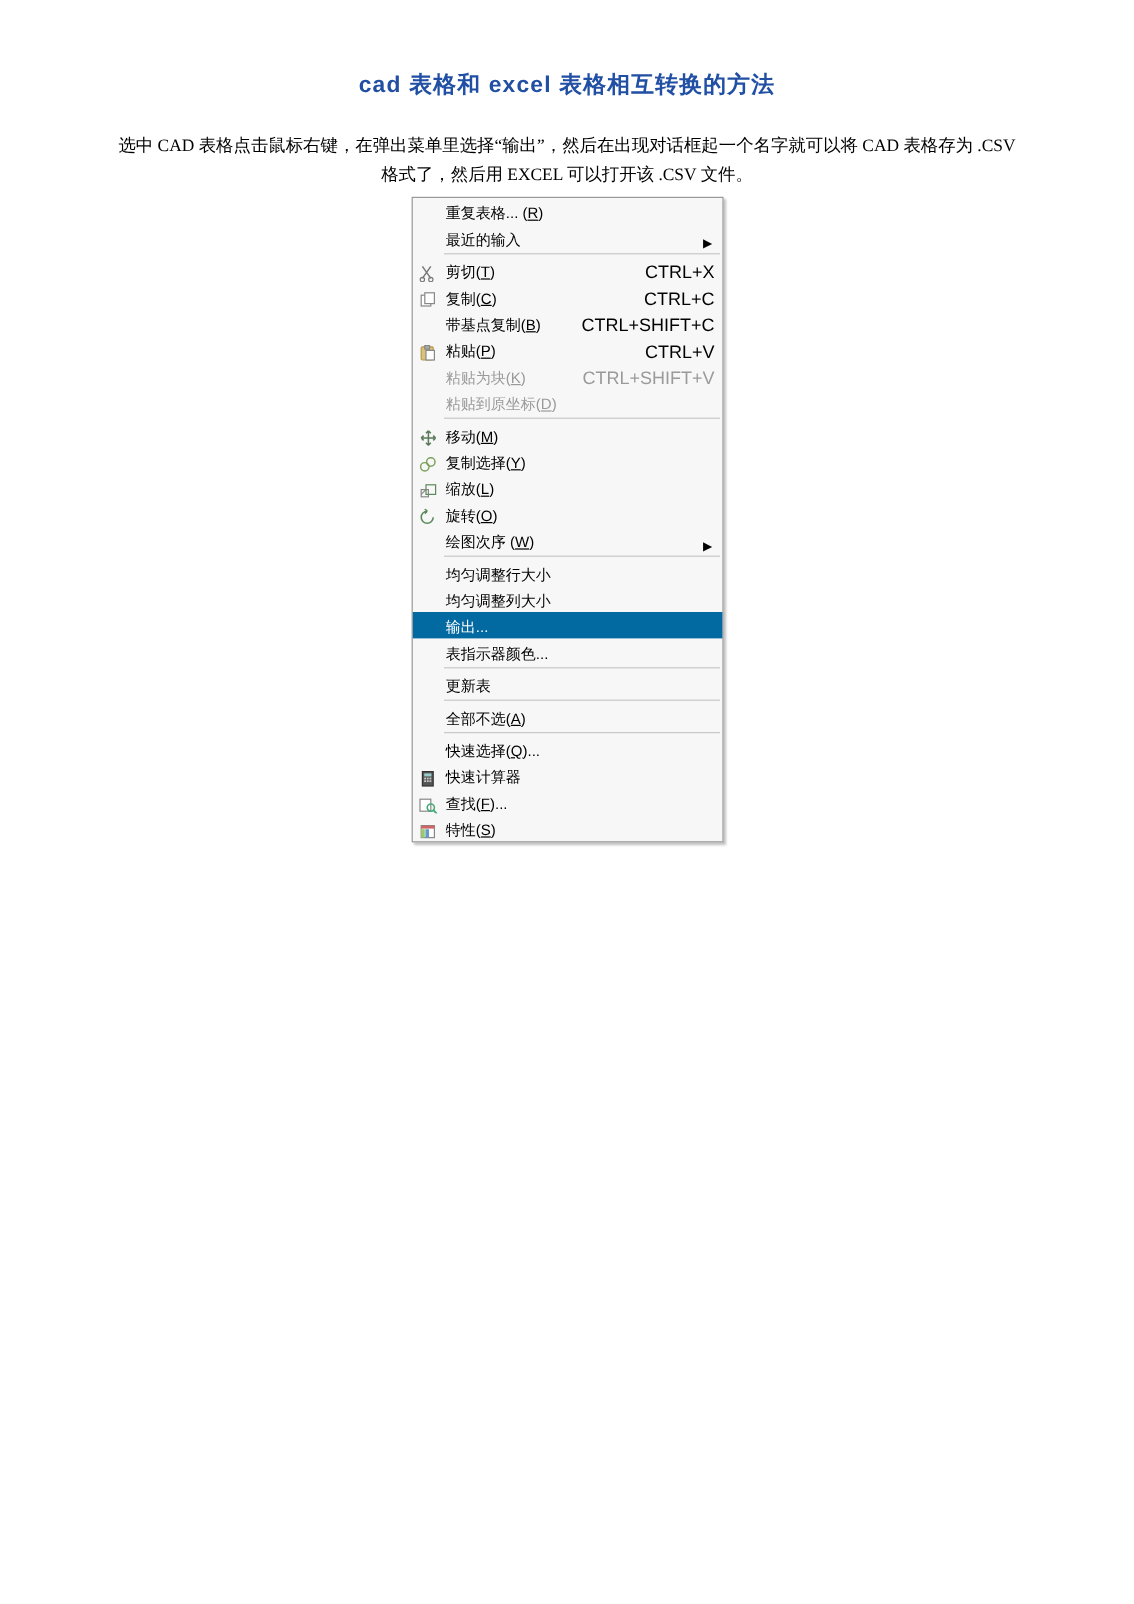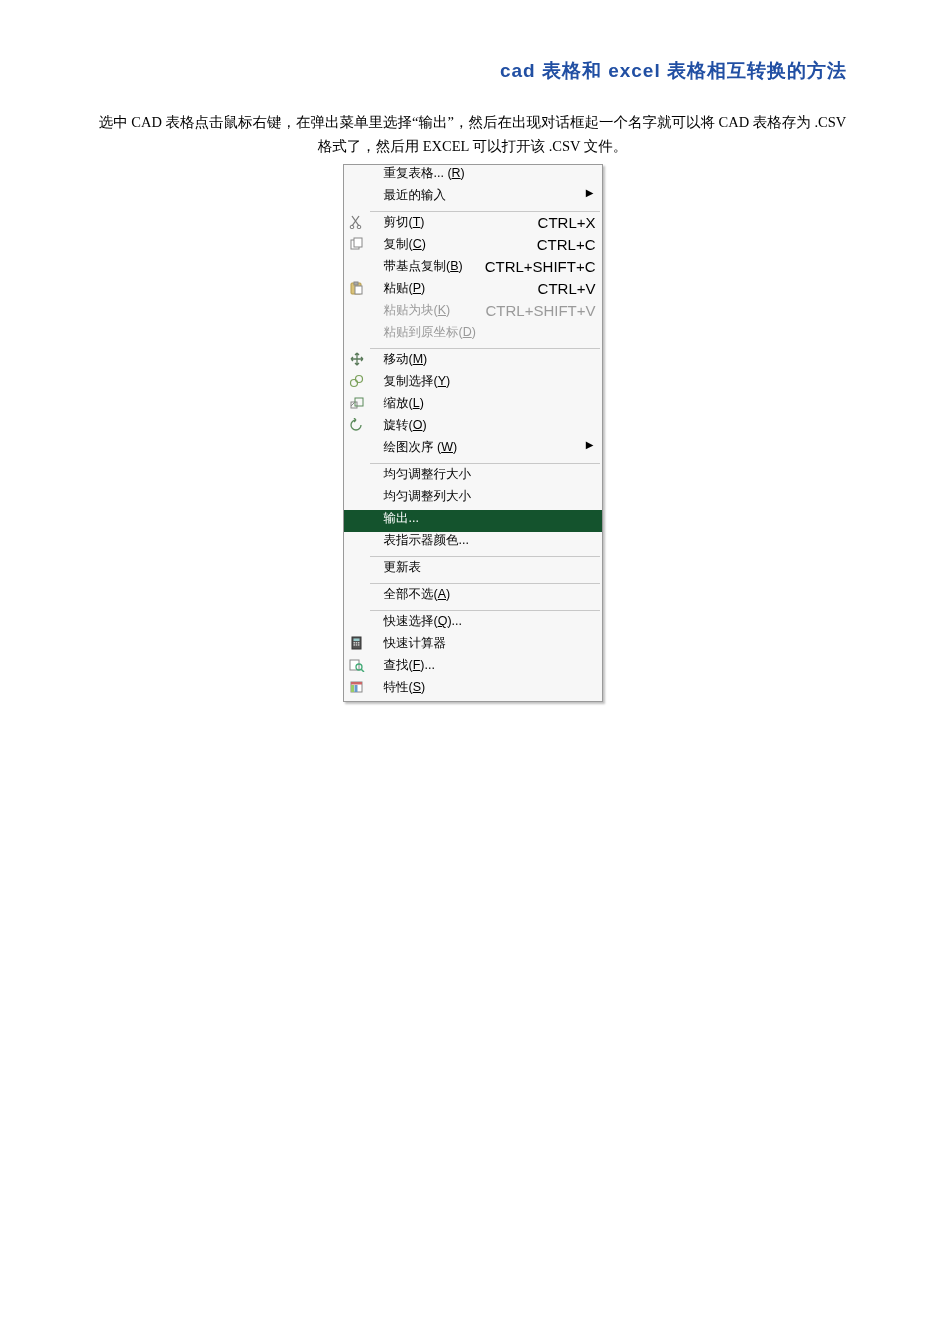--- a/index.html
+++ b/index.html
@@ -16,7 +16,7 @@
     padding: 58px 98px 0 98px;
   }
   .title {
-    text-align: right;
+    text-align: center;
     font-family: "SimHei", "黑体", sans-serif;
     font-size: 19px;
     font-weight: bold;

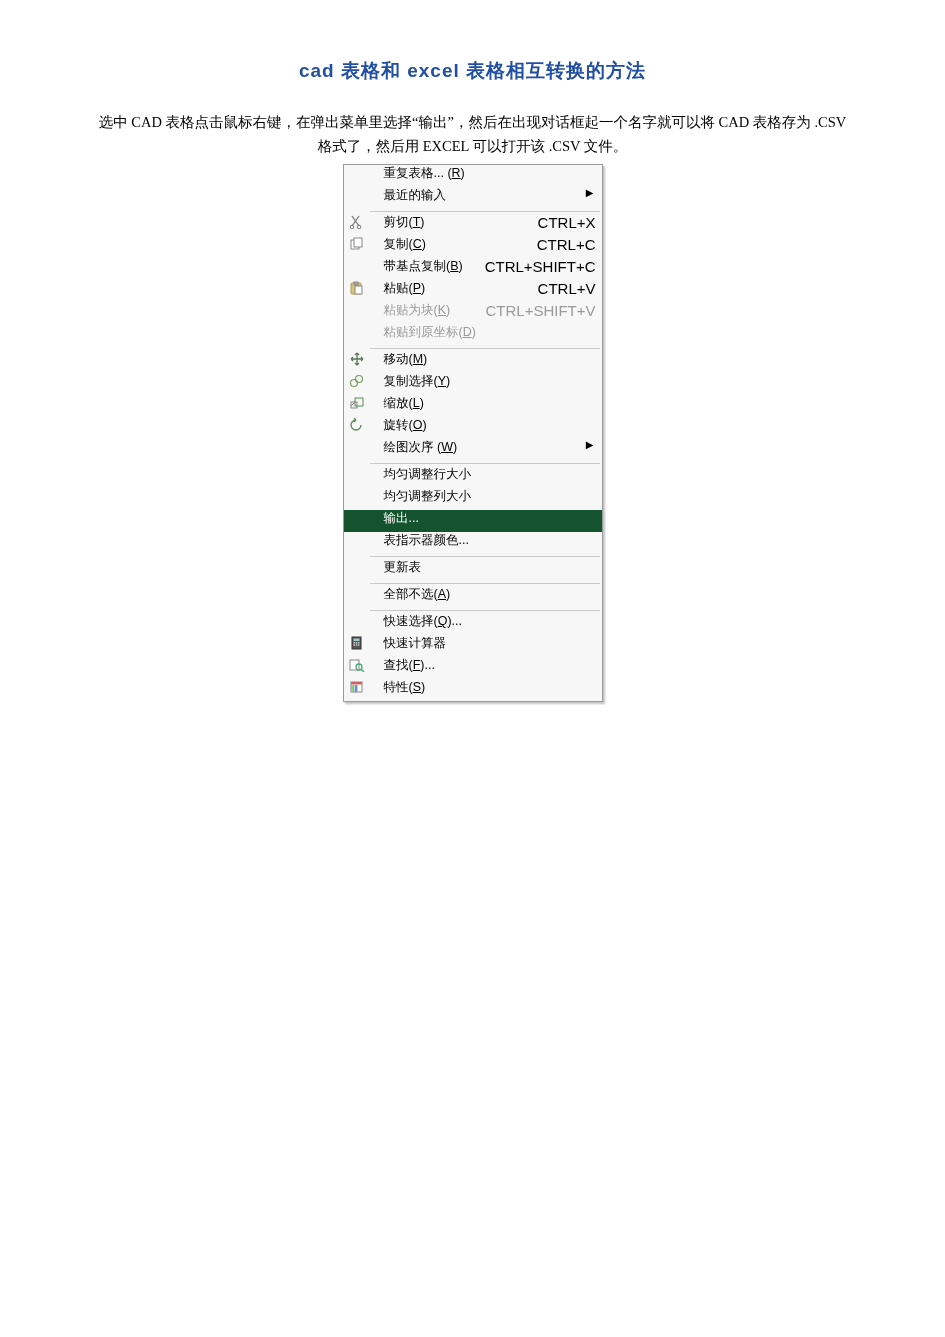--- a/index.html
+++ b/index.html
@@ -45,11 +45,10 @@
   }
   .mi {
     display: flex;
-    align-items: flex-start;
+    align-items: flex-end;
     height: 22px;
     padding: 0 6px 0 4px;
     white-space: nowrap;
-    gap: 12px;
   }
   .mi .ic {
     width: 18px;

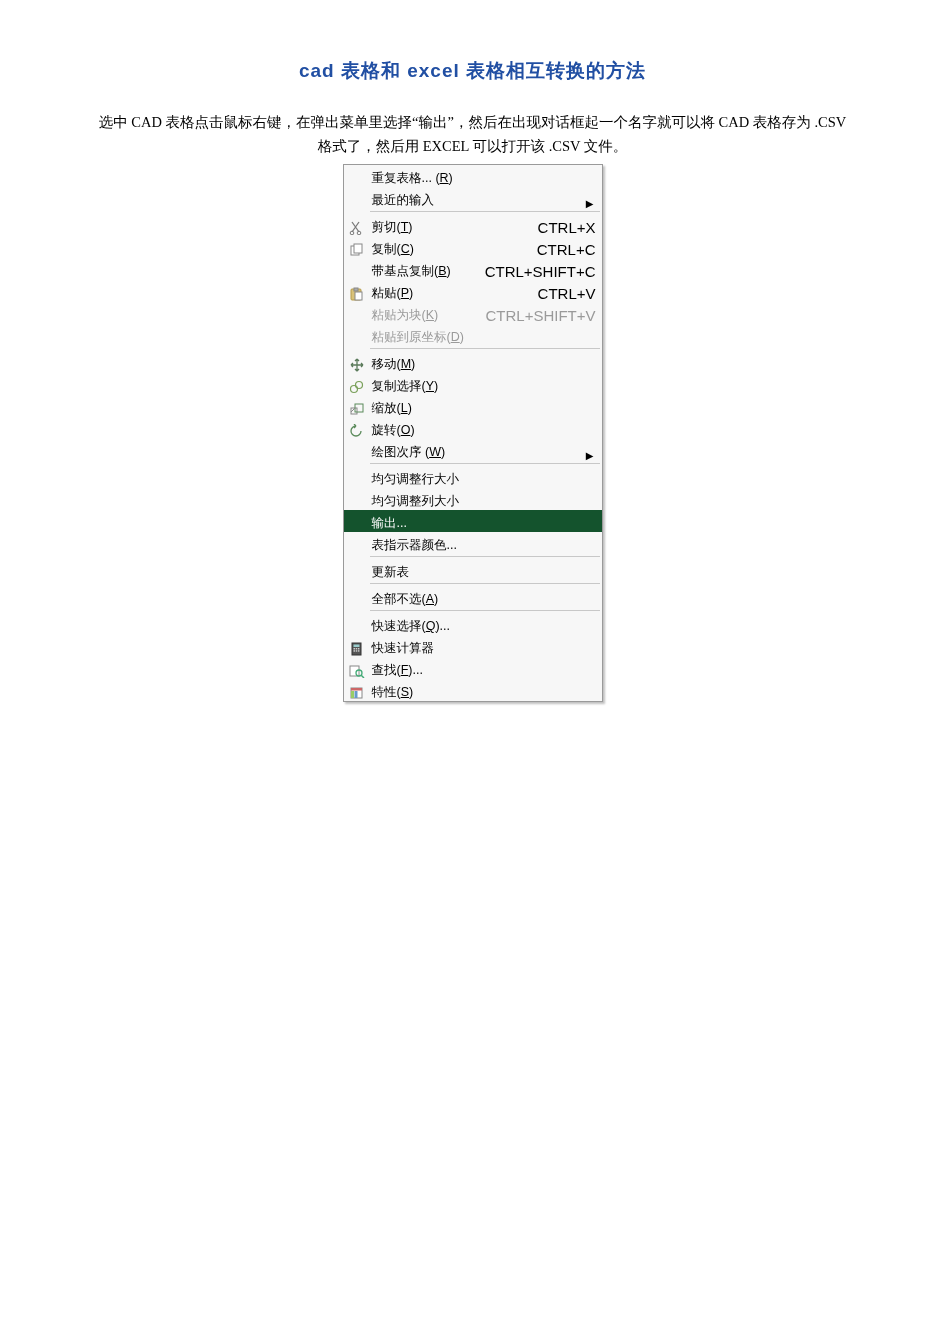--- a/index.html
+++ b/index.html
@@ -71,7 +71,7 @@
   .mi.disabled { color: #9a9a9a; }
   .mi.disabled .sc { color: #9a9a9a; }
   .mi.highlight {
-    background: #14532d;
+    background: #0369a1;
     color: #fff;
   }
   .sep {

